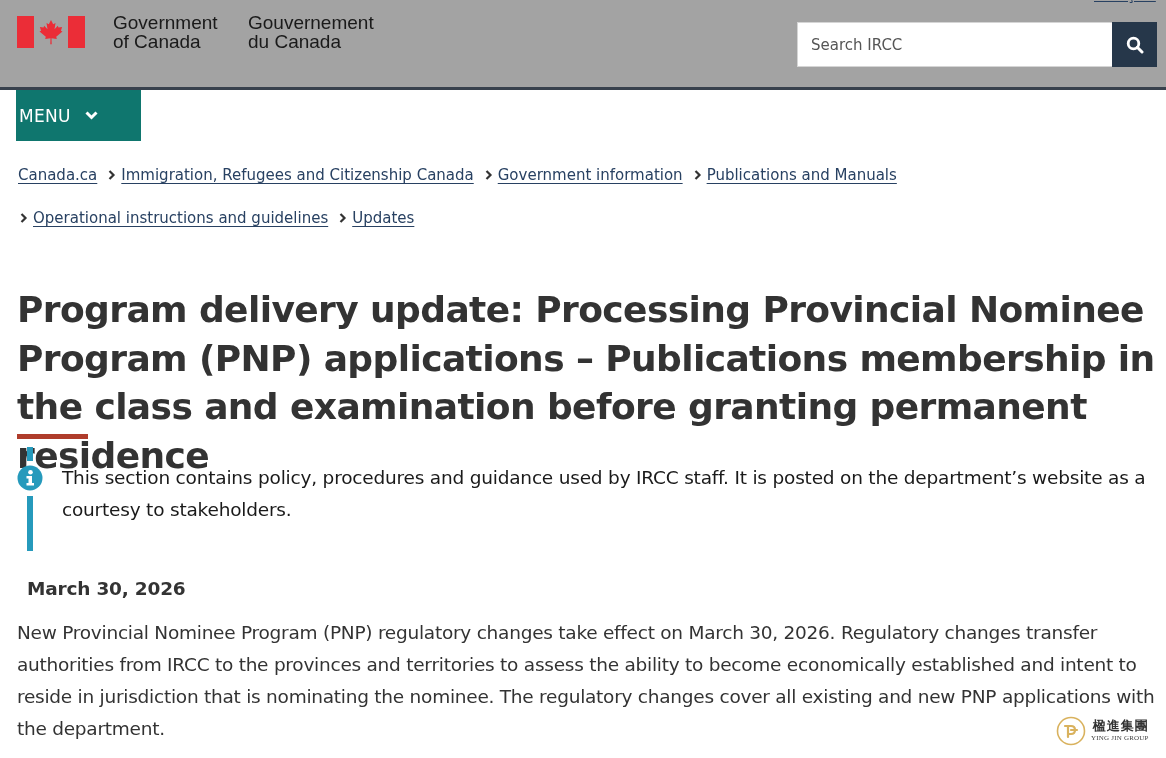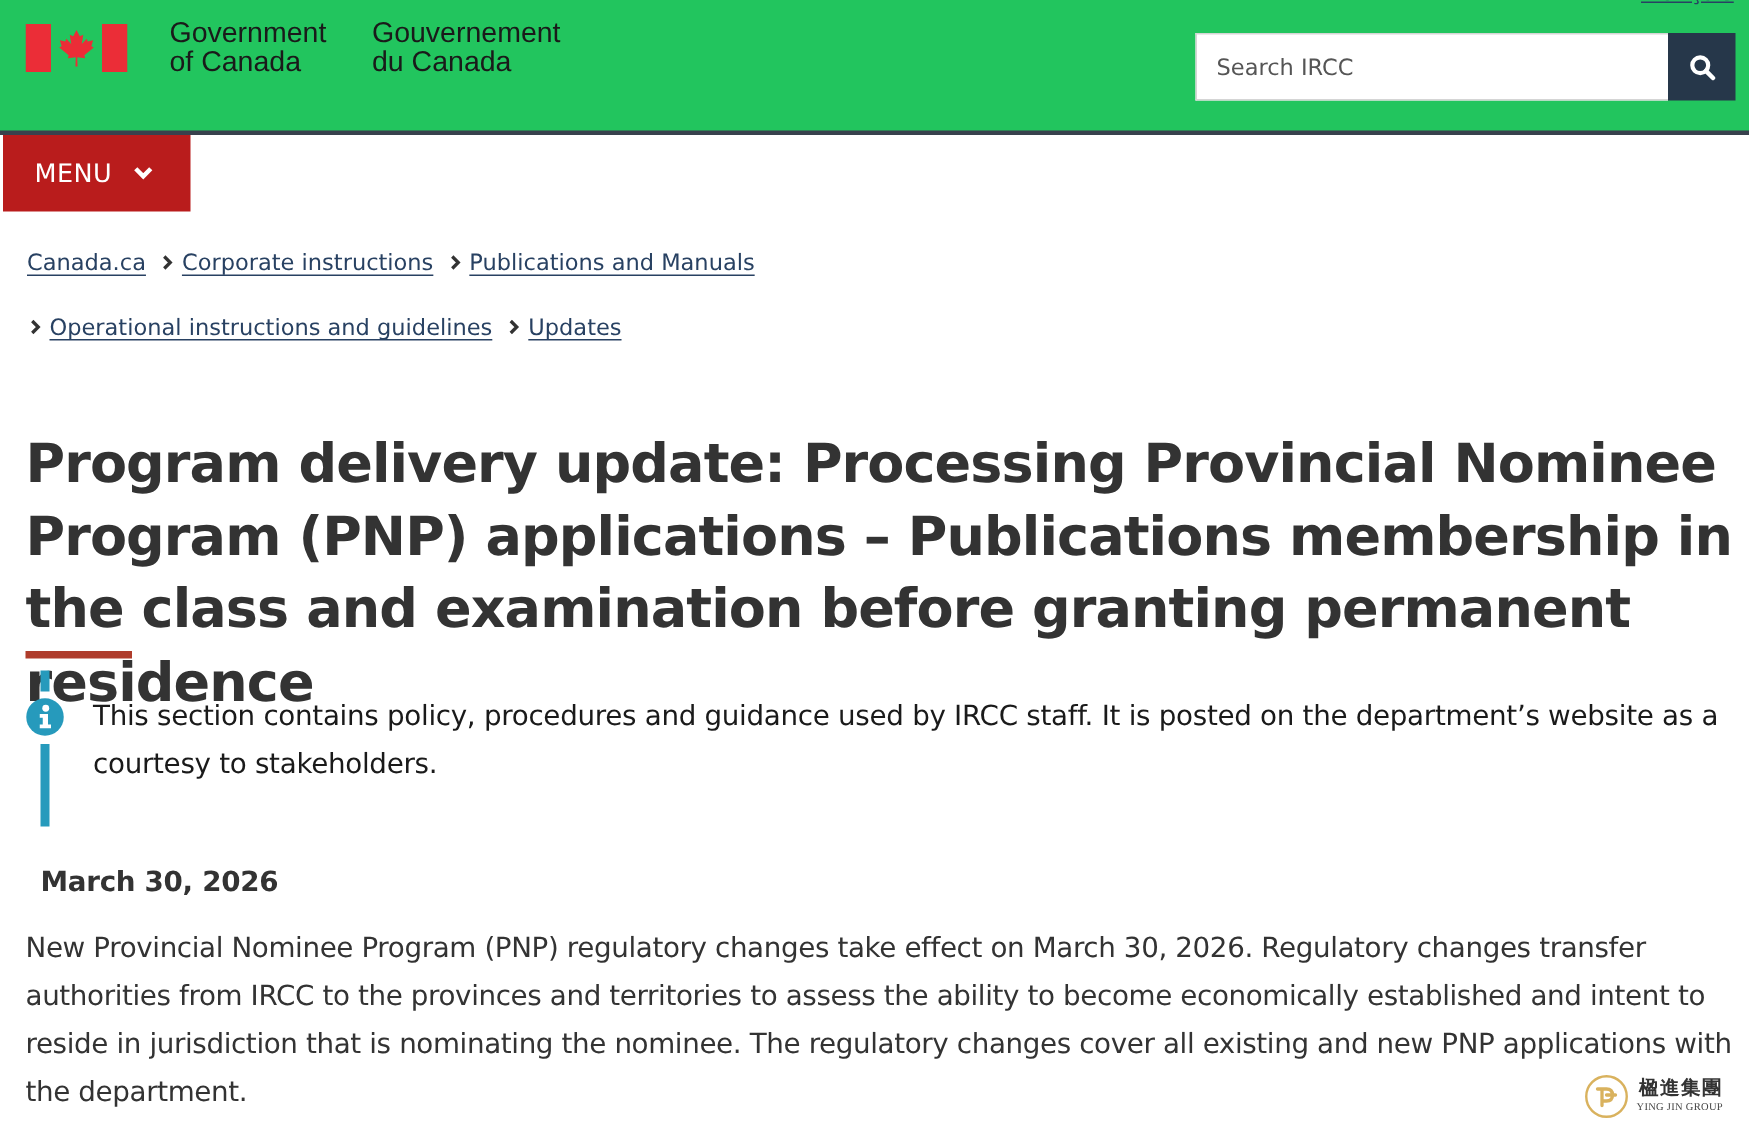--- a/index.html
+++ b/index.html
@@ -7,7 +7,7 @@
     body { font-family: "DejaVu Sans", sans-serif; color: #333333; position: relative; }
 
     
-    .header { position: absolute; left: 0; top: 0; width: 1166px; height: 88px; background: #22c55e; }
+    .header { position: absolute; left: 0; top: 0; width: 1166px; height: 88px; background: #a3a3a3; }
     .lang-link { position: absolute; left: 1094px; top: -14px; width: 62px; height: 18px; overflow: hidden;
       color: #284162; font-size: 15px; text-decoration: underline; font-family: "DejaVu Sans", sans-serif; }
     .flag { position: absolute; left: 17px; top: 16px; width: 68px; height: 32px; }

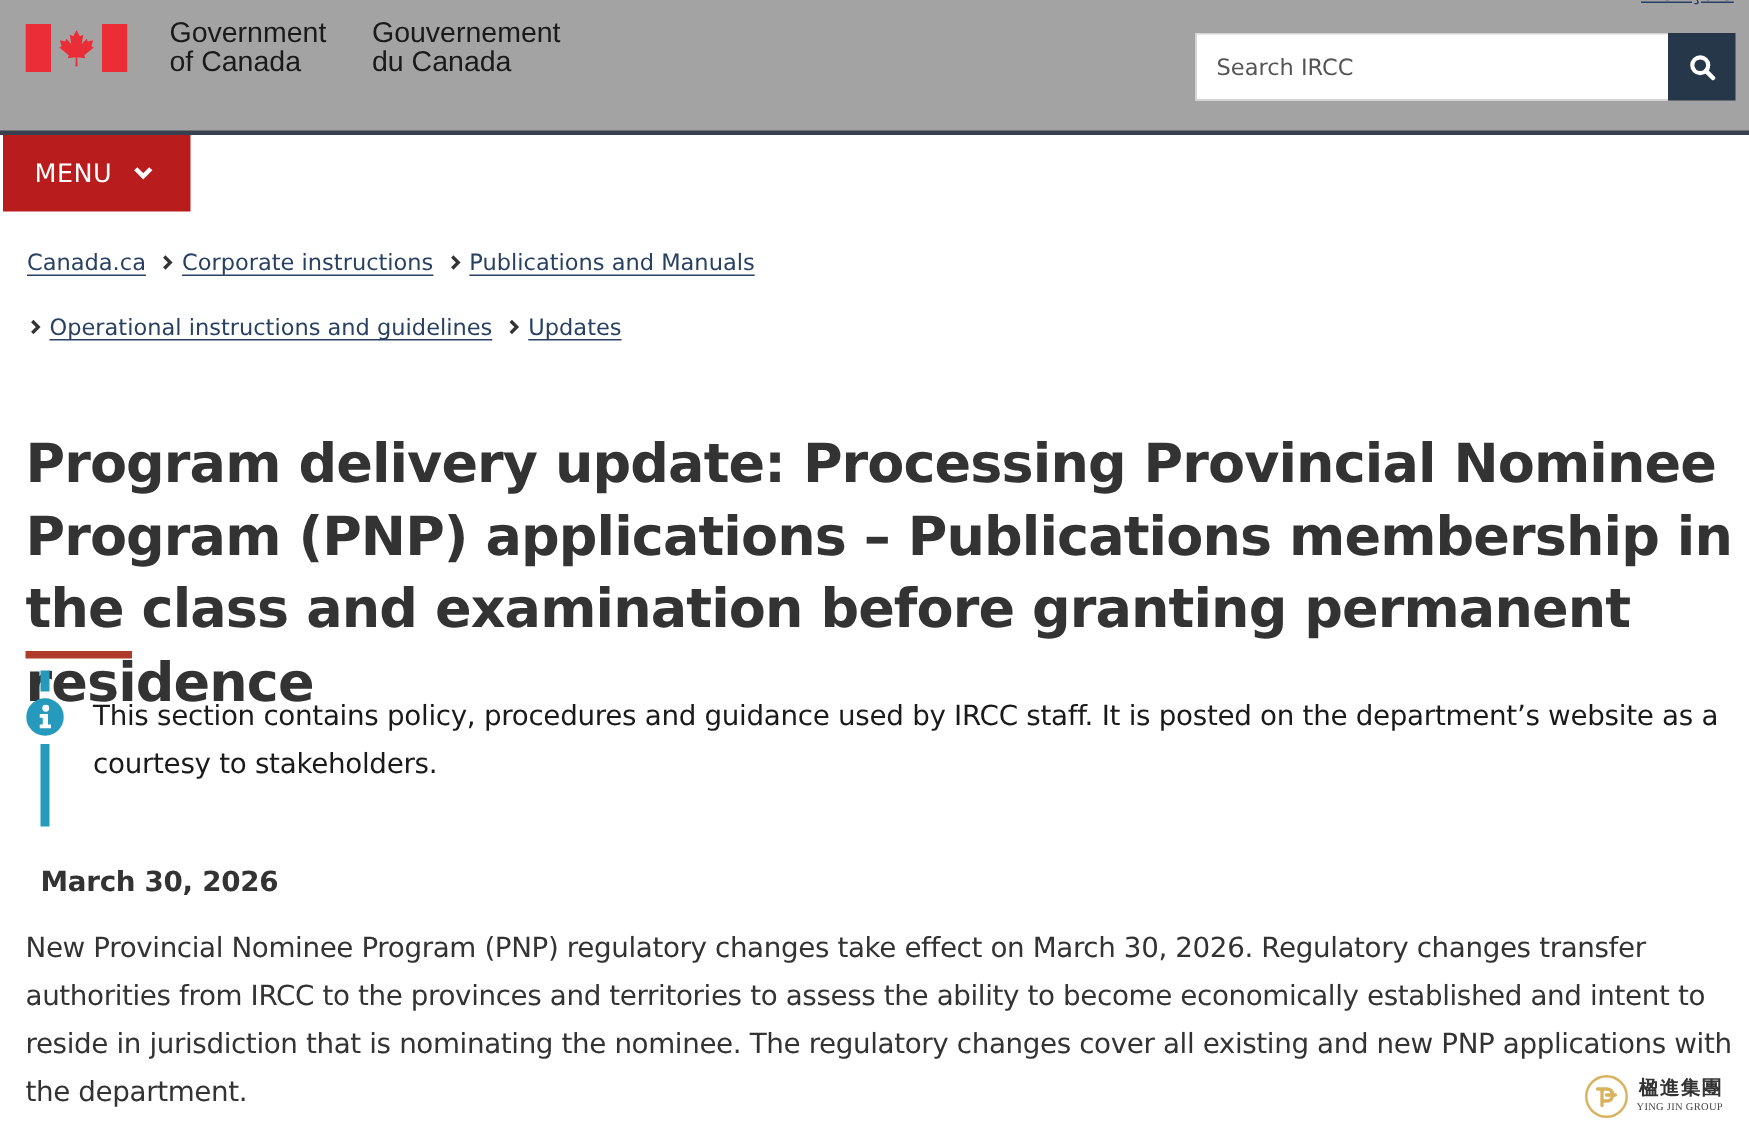--- a/index.html
+++ b/index.html
@@ -22,8 +22,8 @@
     .topbar-line { position: absolute; left: 0; top: 87px; width: 1166px; height: 3px; background: #38414d; }
 
     
-    .menu-btn { position: absolute; left: 2px; top: 90px; width: 125px; height: 51px; background: #b91c1c; color: #fff;
-      display: flex; align-items: center; padding-left: 21px; border: none; font-family: "DejaVu Sans", sans-serif; font-size: 17px; letter-spacing: 0.3px; }
+    .menu-btn { position: absolute; left: 16px; top: 90px; width: 125px; height: 51px; background: #0f766e; color: #fff;
+      display: flex; align-items: center; padding-left: 3px; border: none; font-family: "DejaVu Sans", sans-serif; font-size: 17px; letter-spacing: 0.3px; }
     .menu-btn .chev { margin-left: 14px; display: inline-flex; }
 
     

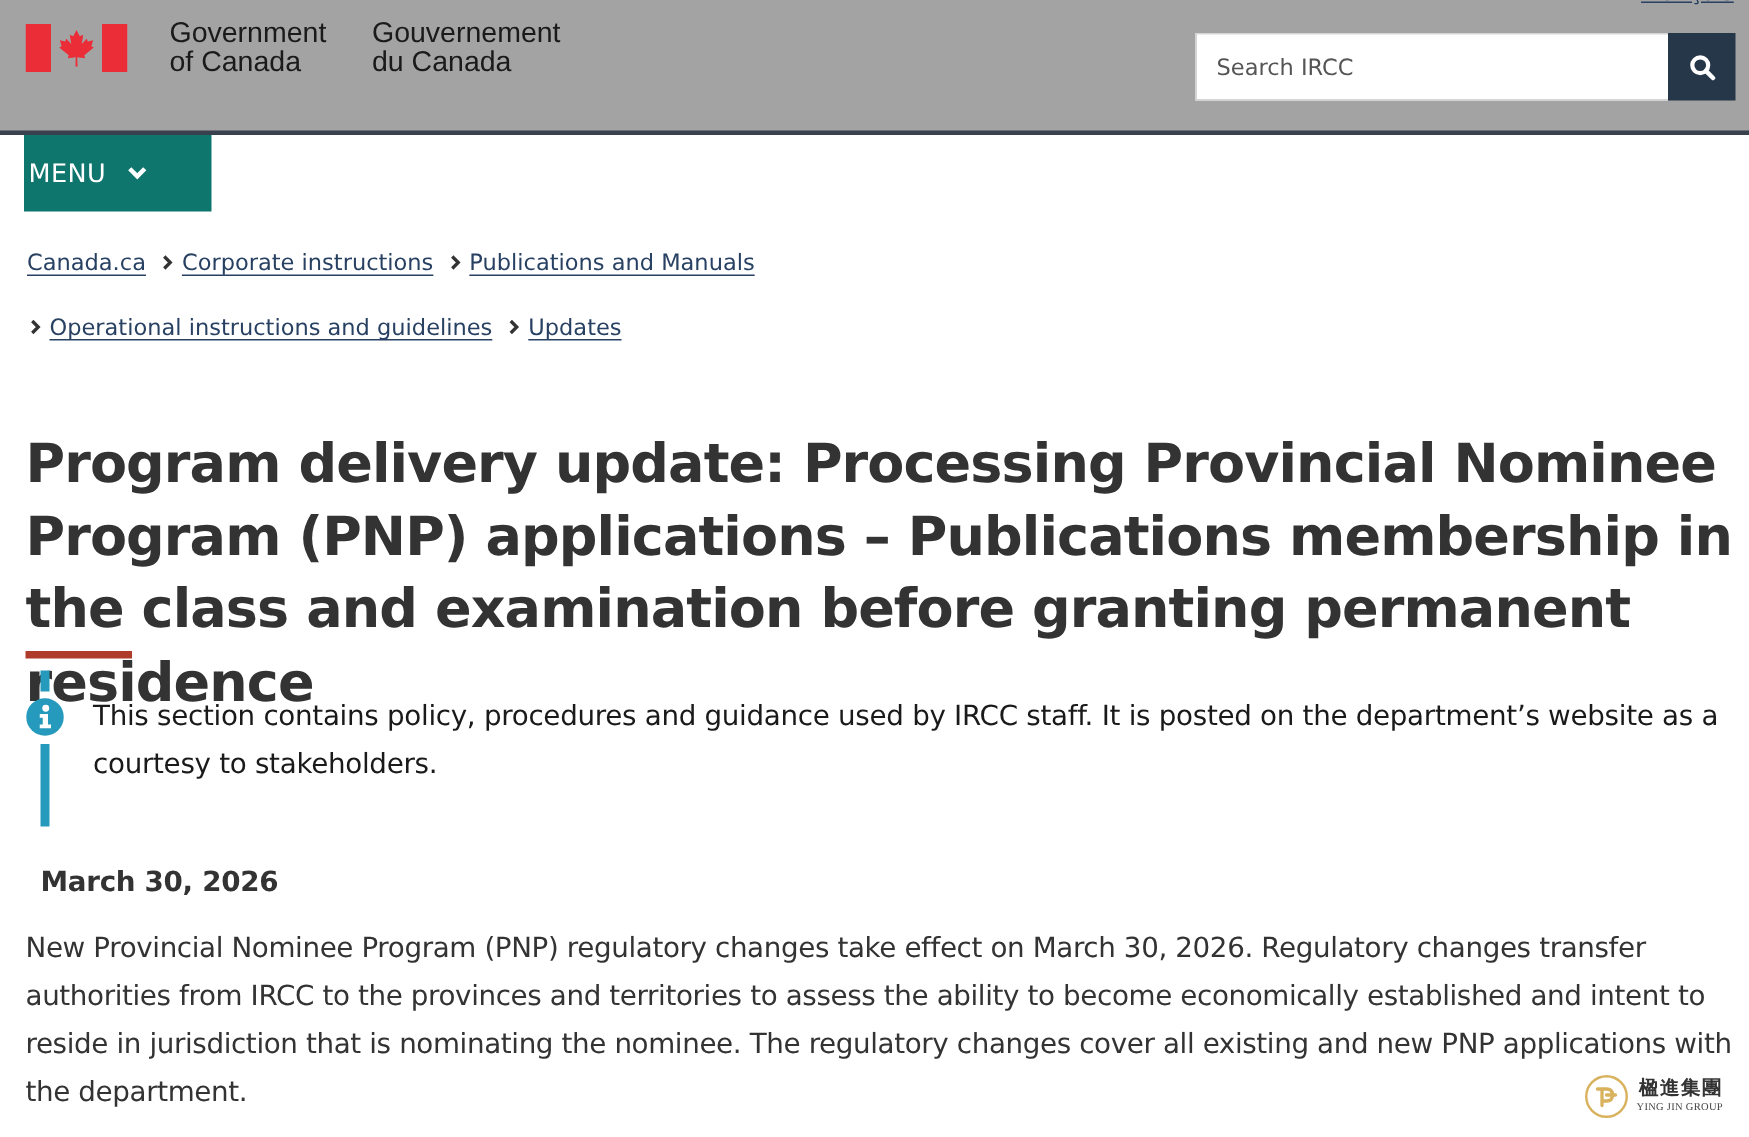--- a/index.html
+++ b/index.html
@@ -111,6 +111,14 @@
             <path d="M1.5 1 L5.5 5 L1.5 9" fill="none" stroke="#333" stroke-width="2.2"></path>
           </svg>
         </span>
+      <a class="bc-link">Immigration, Refugees and Citizenship Canada</a>
+    </div>
+    <div class="bc-item">
+      <span class="bc-sep">
+          <svg width="8" height="10" viewBox="0 0 8 10">
+            <path d="M1.5 1 L5.5 5 L1.5 9" fill="none" stroke="#333" stroke-width="2.2"></path>
+          </svg>
+        </span>
       <a class="bc-link">Corporate instructions</a>
     </div>
     <div class="bc-item">

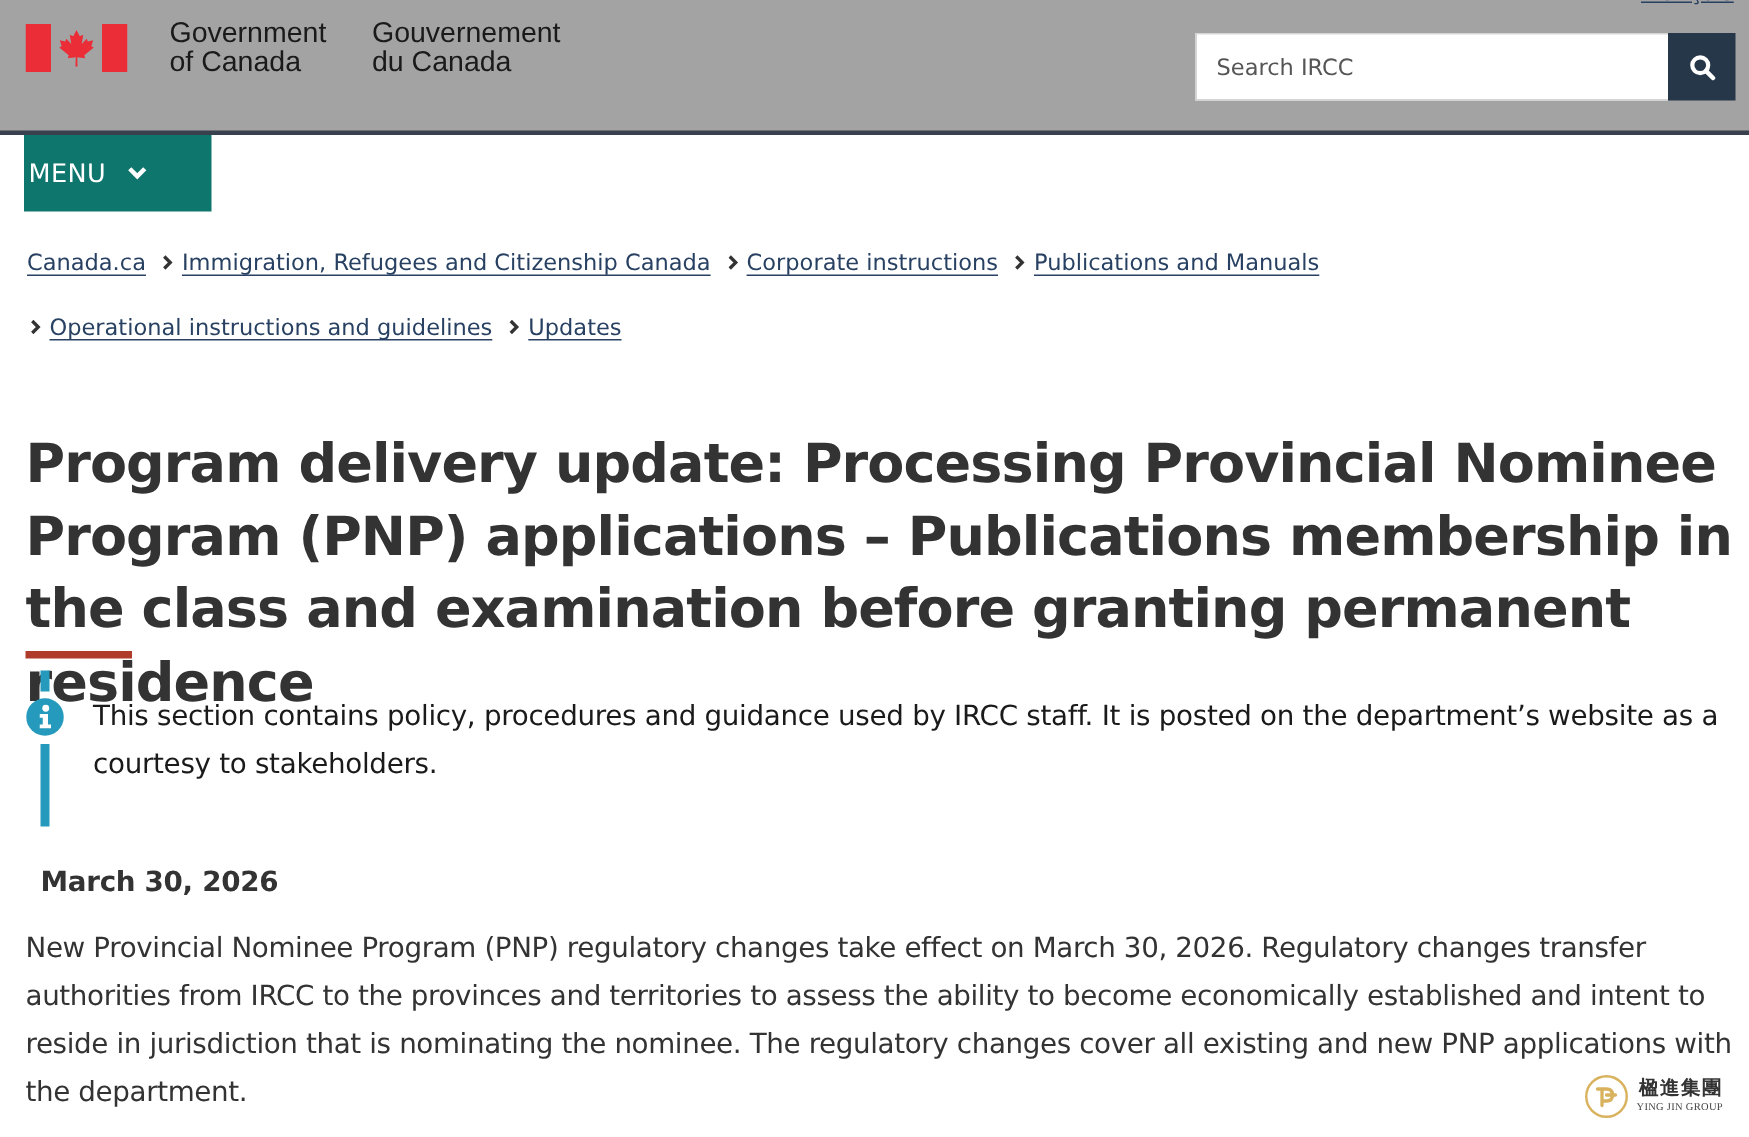--- a/index.html
+++ b/index.html
@@ -119,7 +119,7 @@
             <path d="M1.5 1 L5.5 5 L1.5 9" fill="none" stroke="#333" stroke-width="2.2"></path>
           </svg>
         </span>
-      <a class="bc-link">Corporate instructions</a>
+      <a class="bc-link">Government information</a>
     </div>
     <div class="bc-item">
       <span class="bc-sep">

